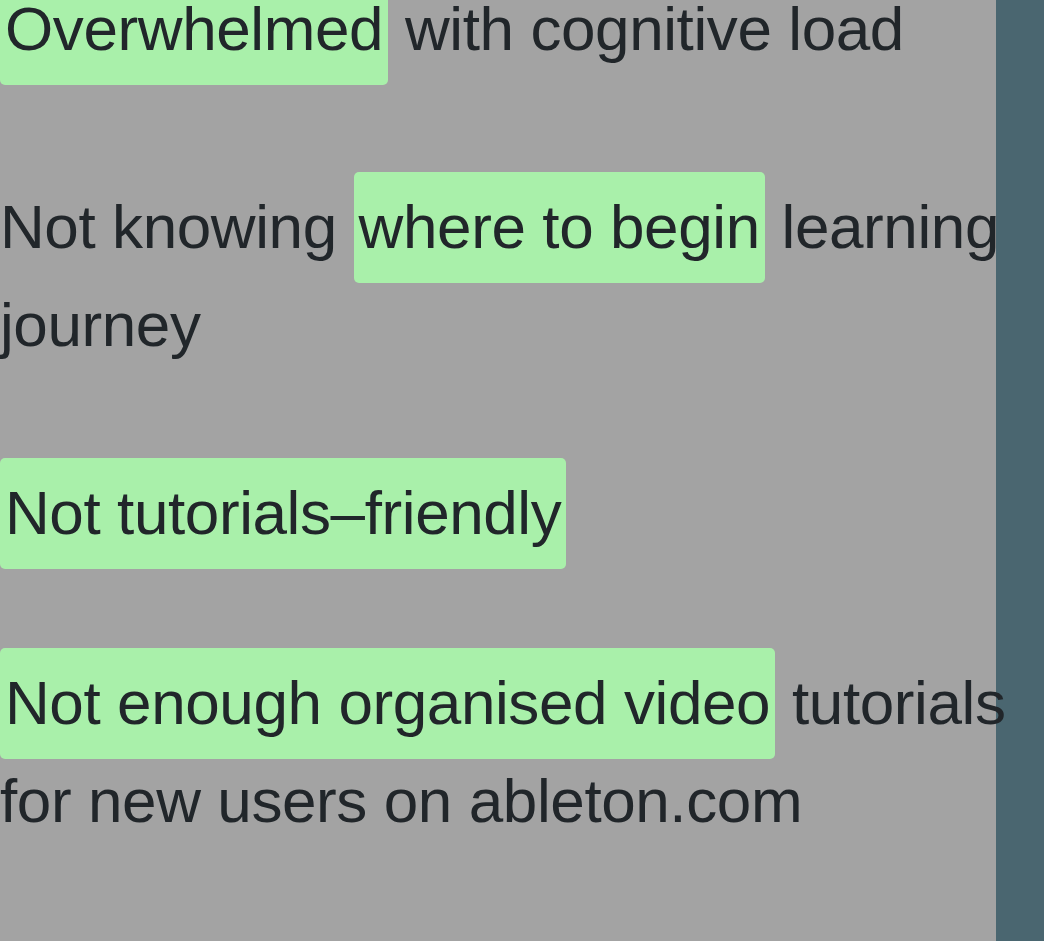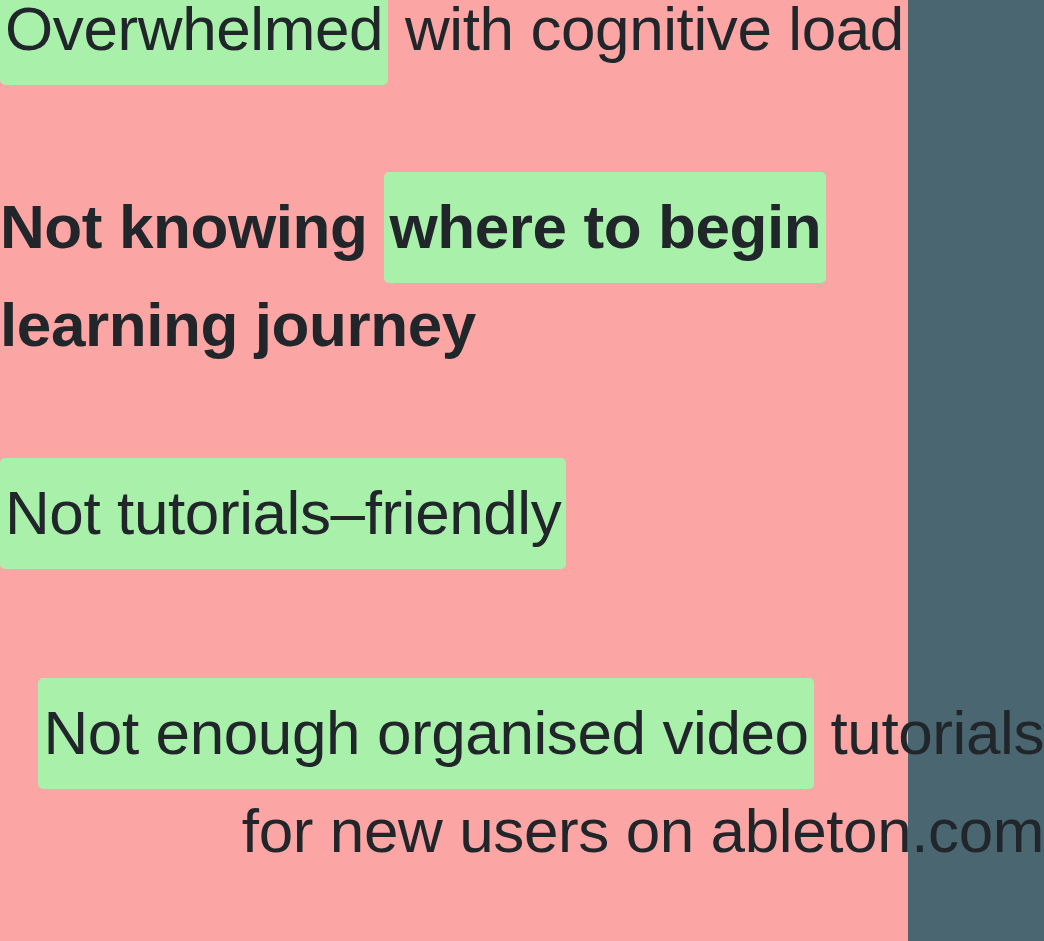--- a/index.html
+++ b/index.html
@@ -17,9 +17,9 @@
 
   #board {
     position: relative;
-    width: 908px;
+    width: 996px;
     height: 941px;
-    background: #fca5a5;
+    background: #a3a3a3;
     box-sizing: border-box;
   }
 

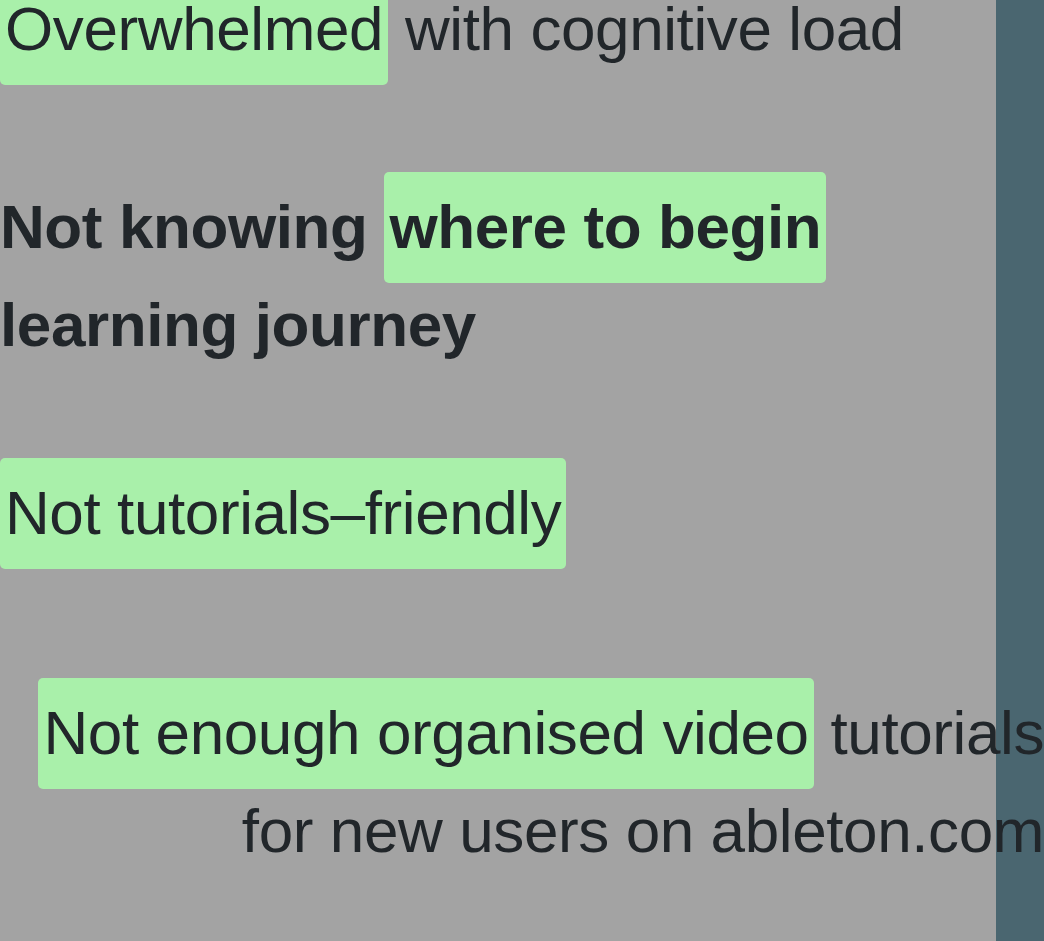--- a/index.html
+++ b/index.html
@@ -38,7 +38,7 @@
 
   
   .s1 { top: -20px; }
-  .s2 { top: 178px; font-weight: bold; }
+  .s2 { top: 178px; }
   .s3 { top: 464px; }
   .s4 { top: 684px; text-align: right; }
 

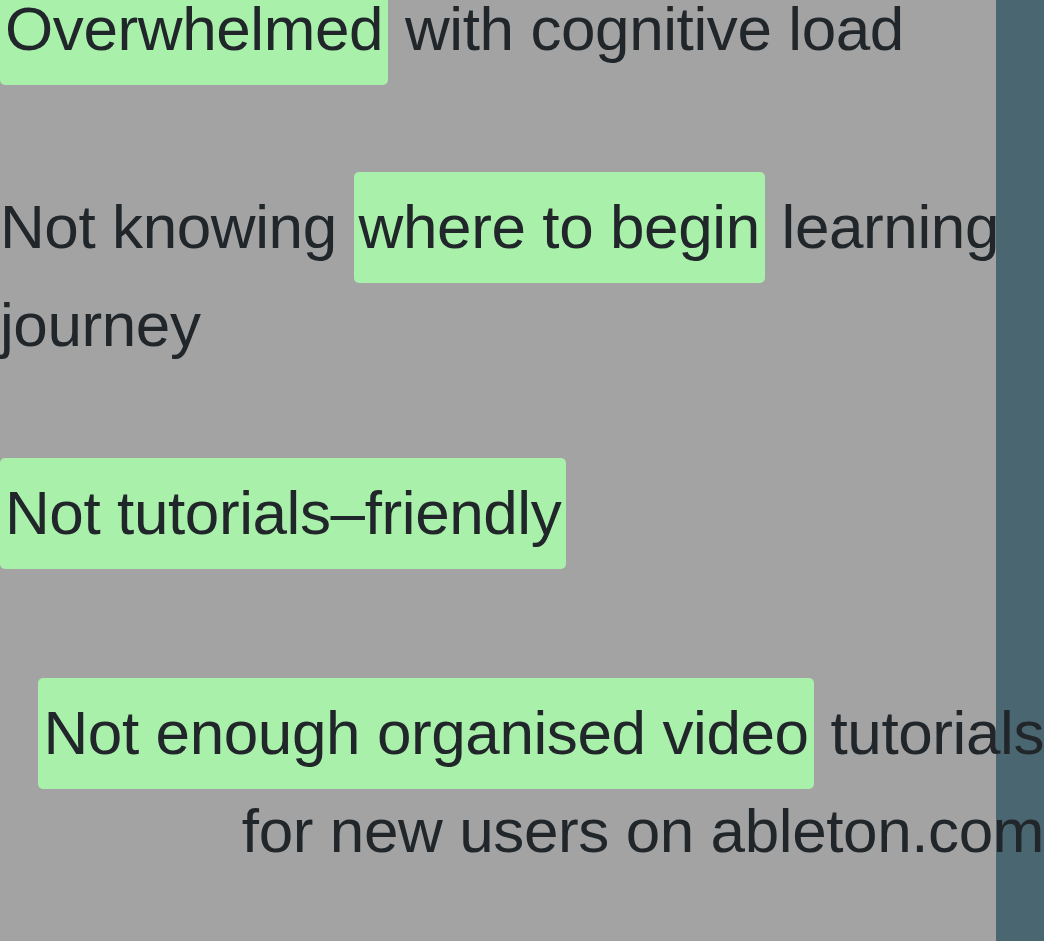--- a/index.html
+++ b/index.html
@@ -40,7 +40,7 @@
   .s1 { top: -20px; }
   .s2 { top: 178px; }
   .s3 { top: 464px; }
-  .s4 { top: 684px; text-align: right; }
+  .s4 { top: 654px; }
 
   .hl {
     display: inline;

